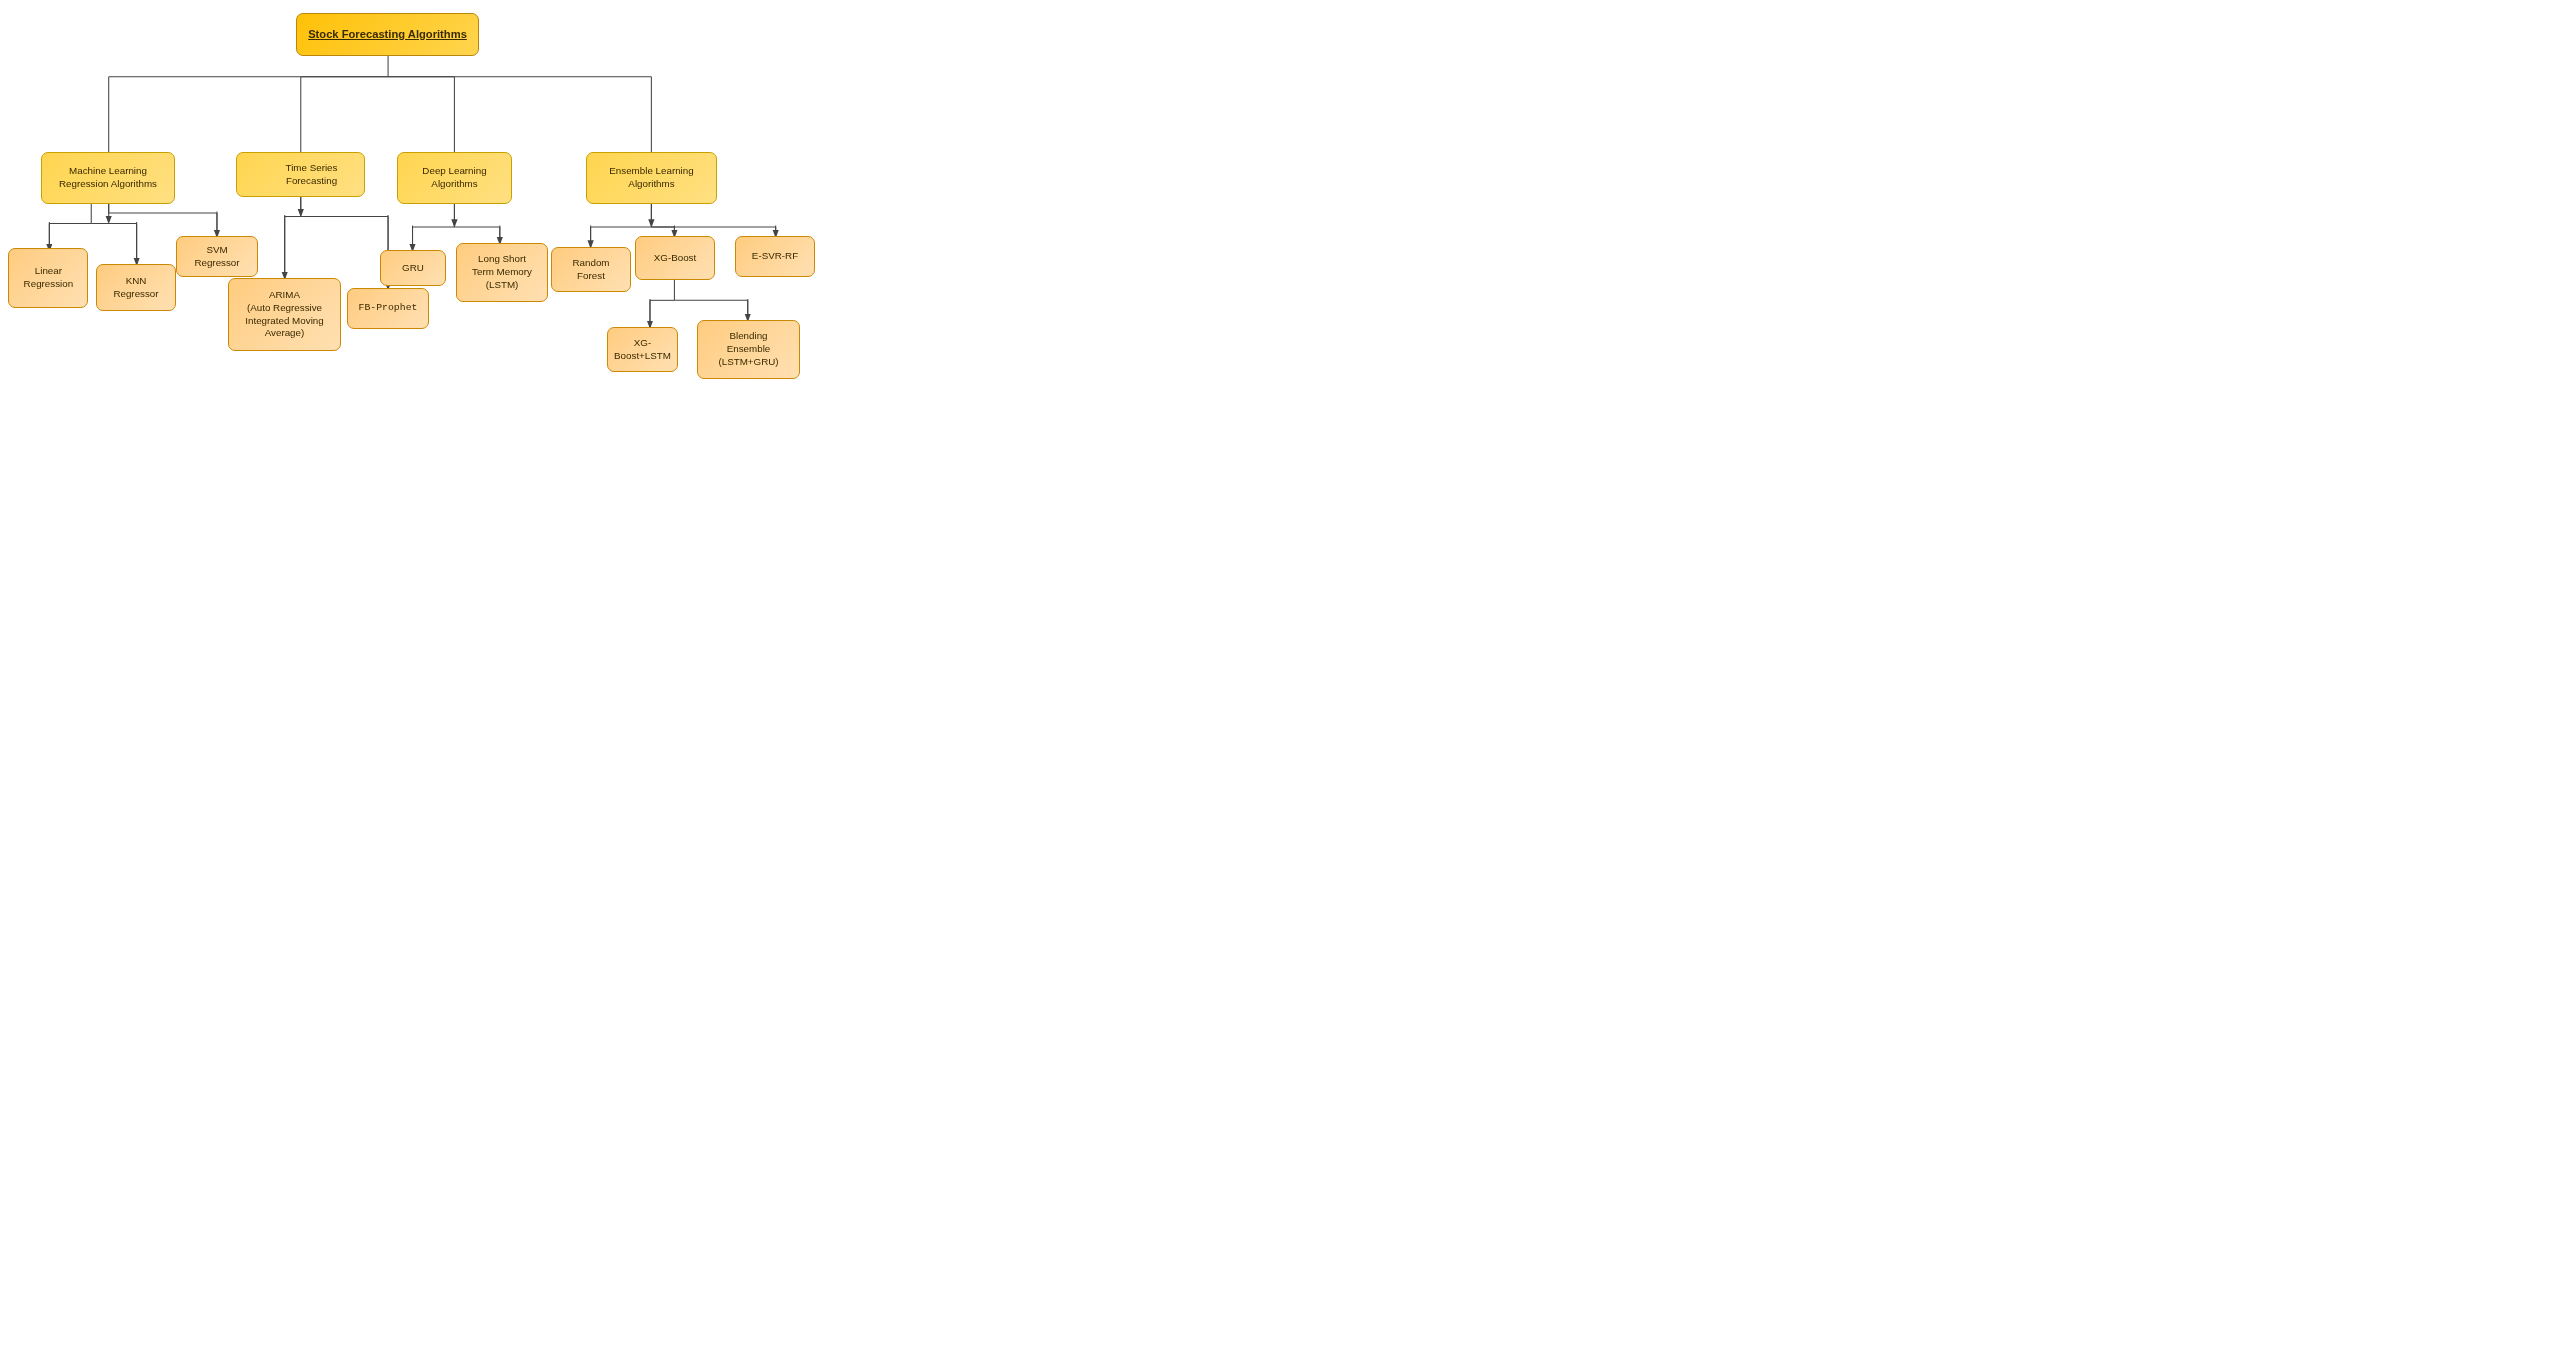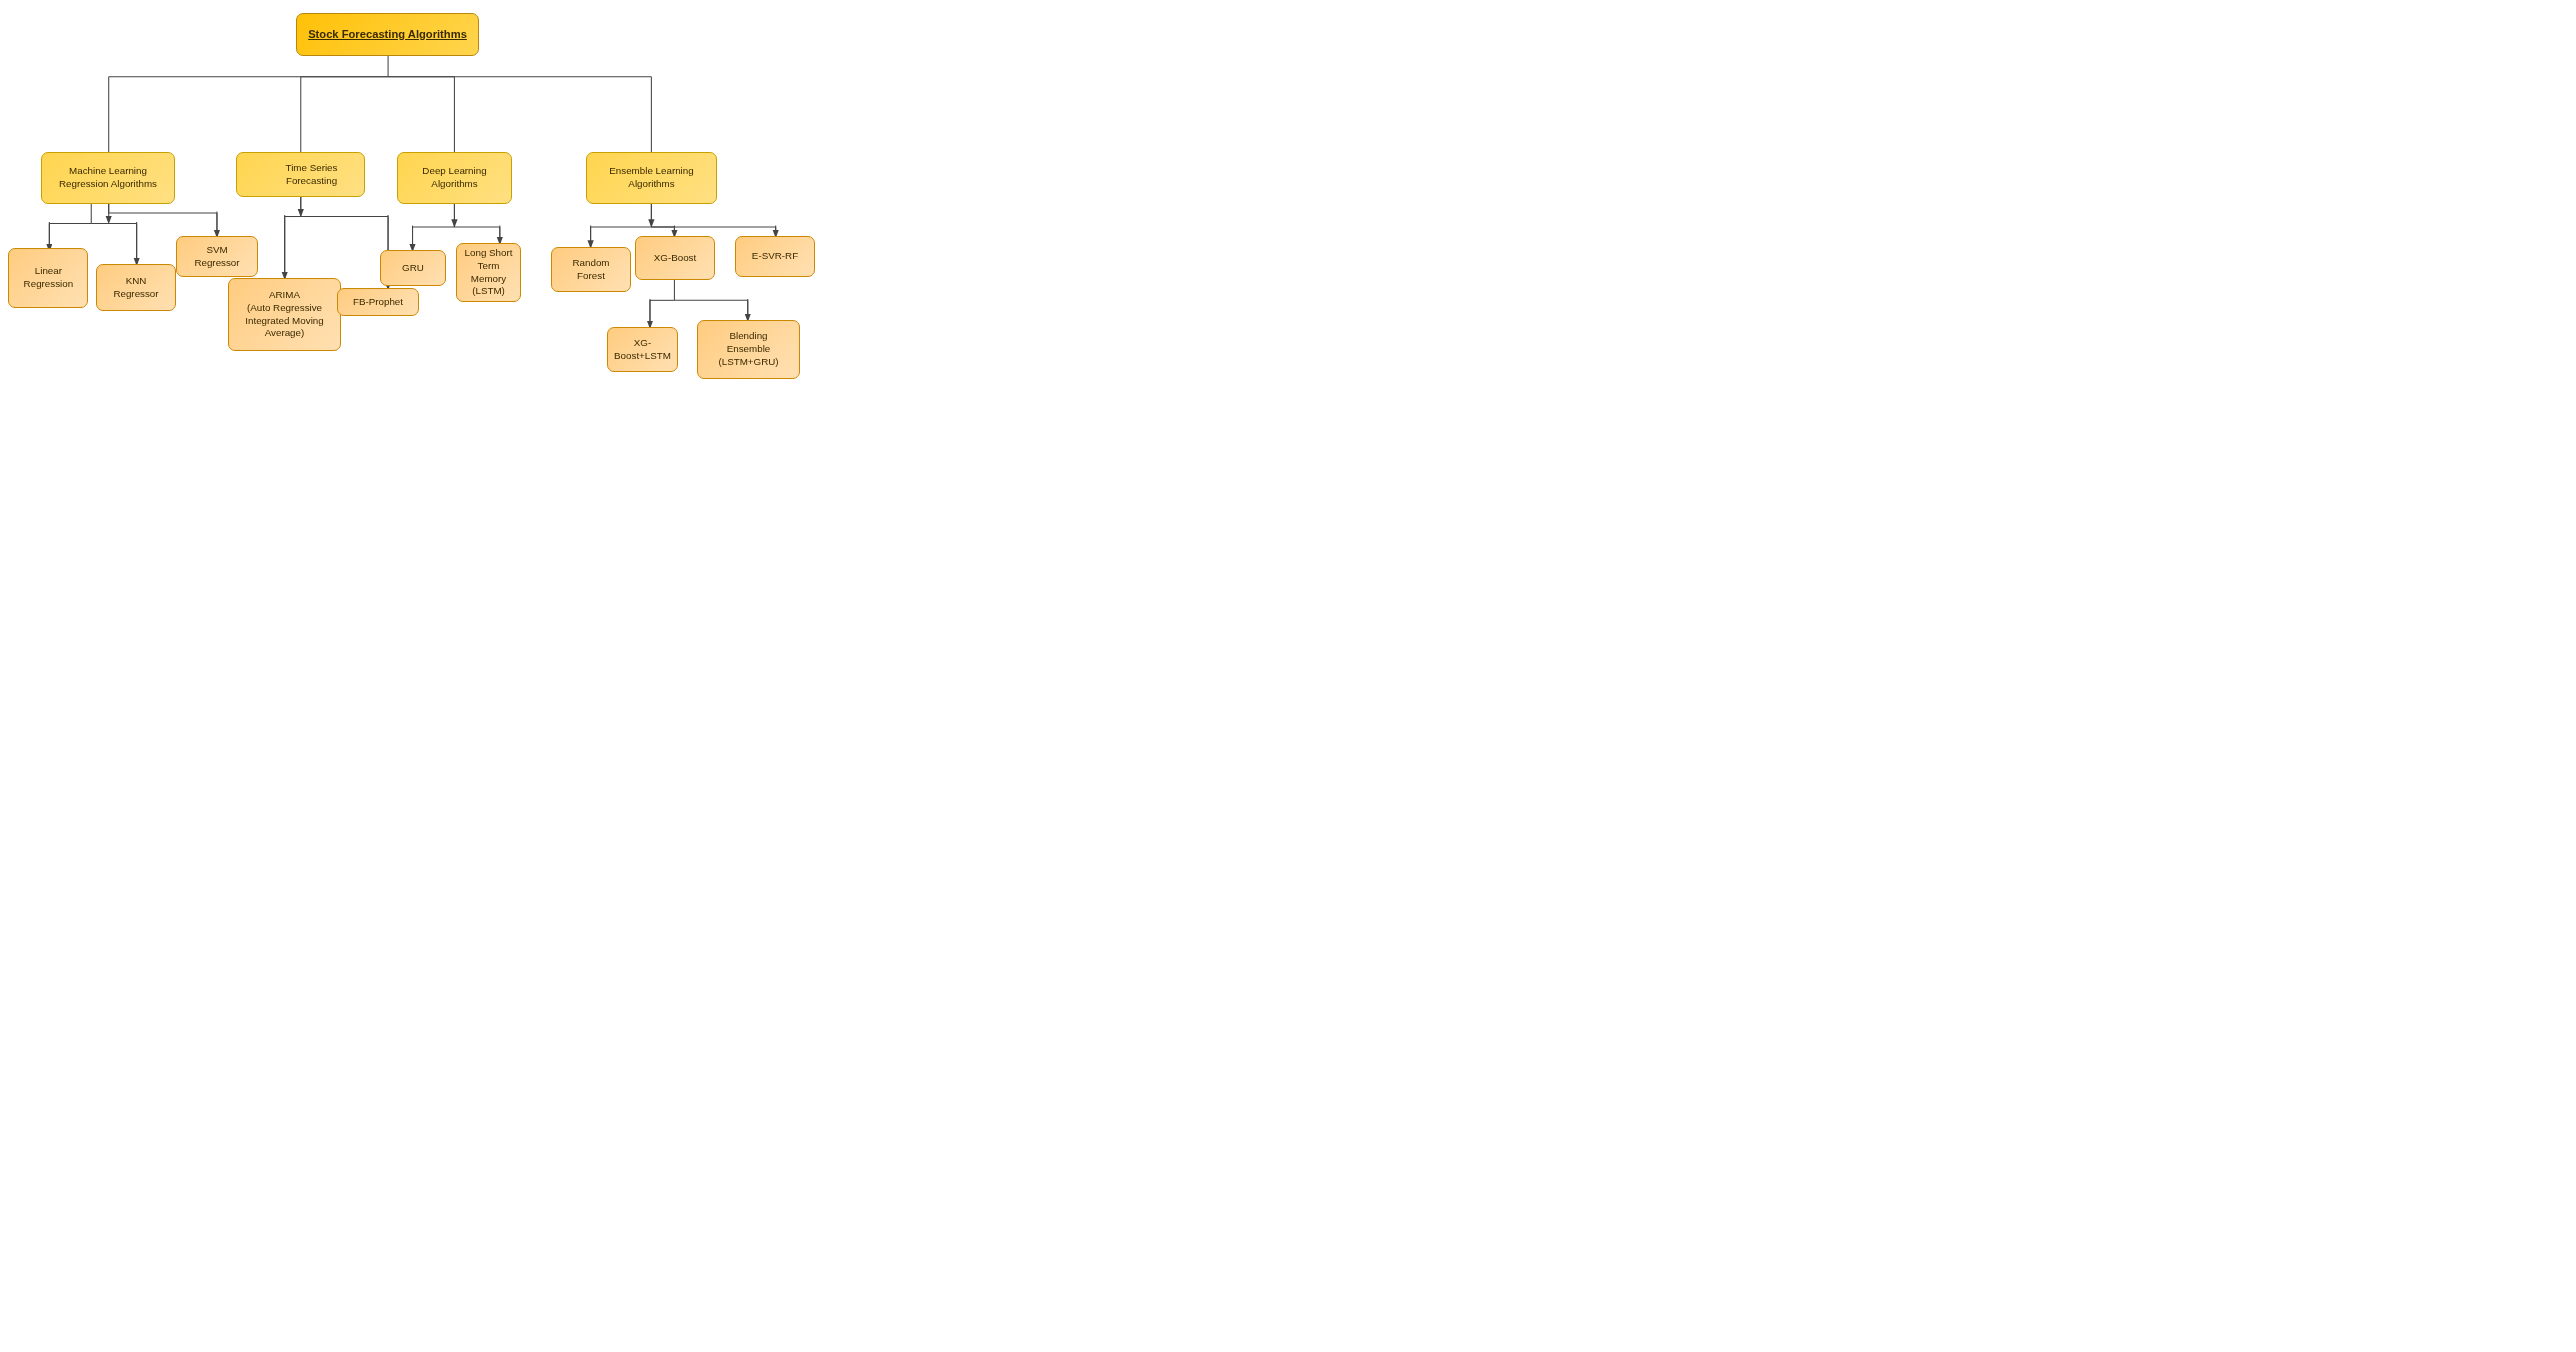--- a/index.html
+++ b/index.html
@@ -161,7 +161,7 @@
 
   <div class="node node-leaf" style="left:380px; top:250px; width:66px; height:36px;">GRU</div>
 
-  <div class="node node-leaf" style="left:456px; top:243px; width:65px; height:59px;">Long Short<br>Term Memory<br>(LSTM)</div>
+  <div class="node node-leaf" style="left:456px; top:243px; width:92px; height:59px;">Long Short<br>Term Memory<br>(LSTM)</div>
 
   <div class="node node-leaf" style="left:551px; top:247px; width:80px; height:45px;">Random<br>Forest</div>
 

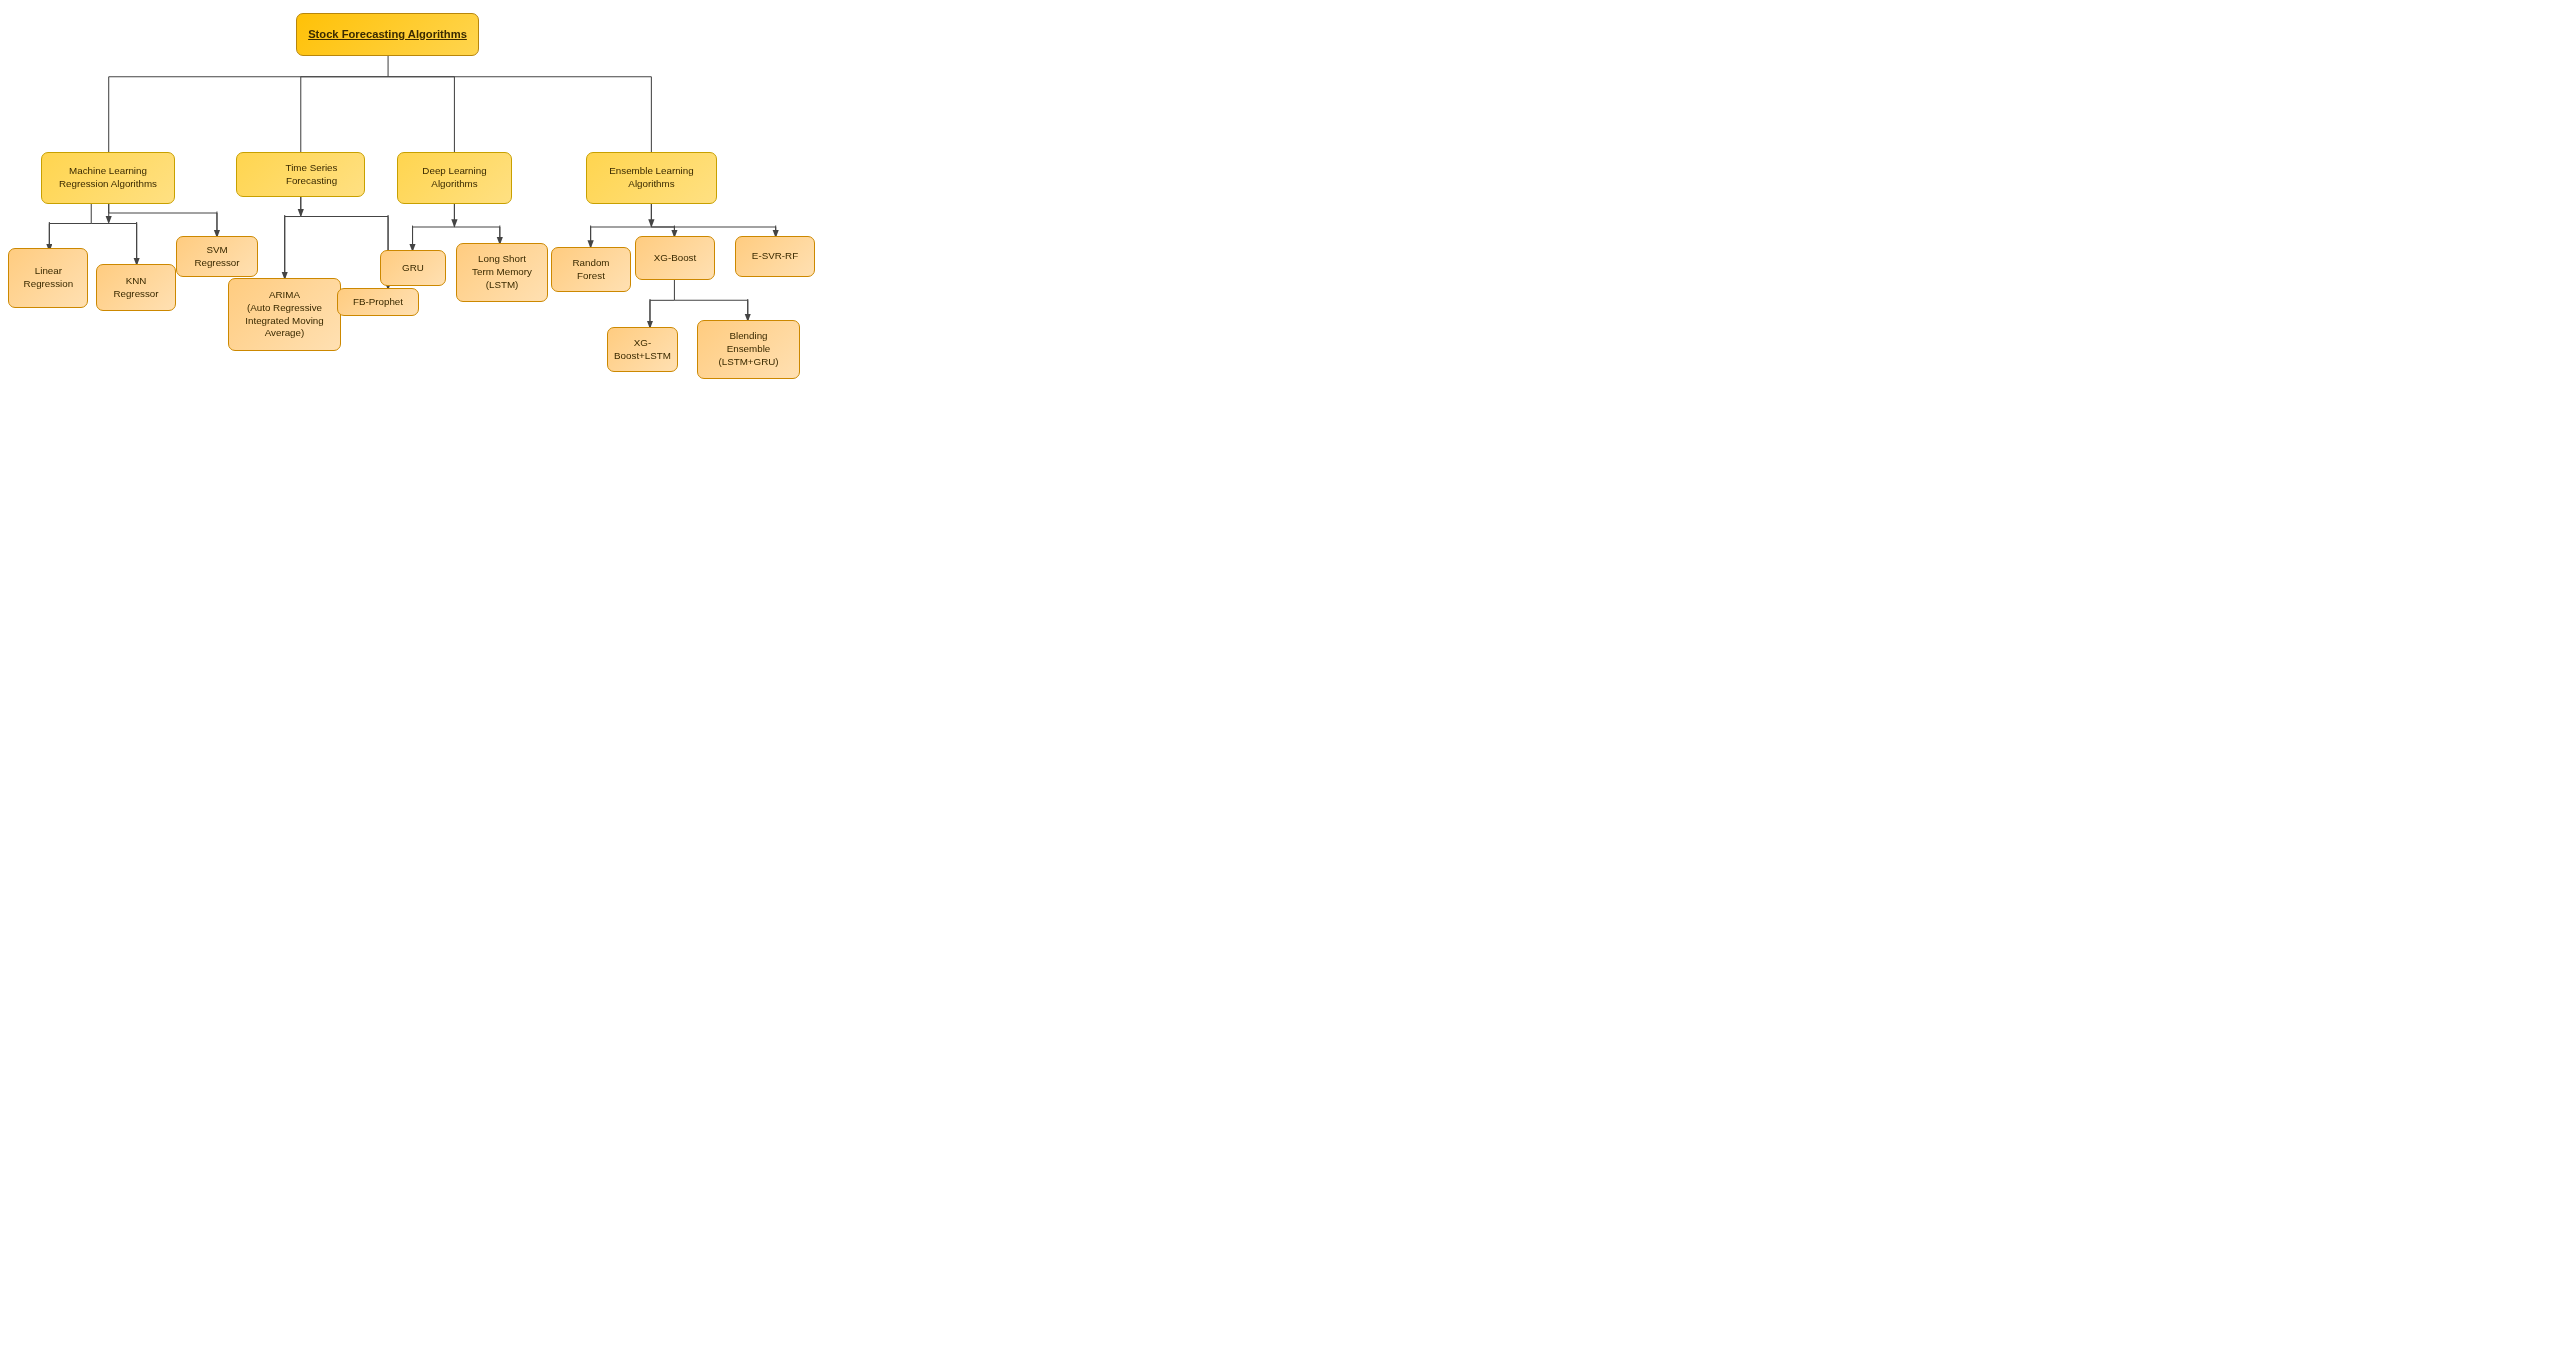--- a/index.html
+++ b/index.html
@@ -157,7 +157,7 @@
 
   <div class="node node-leaf" style="left:228px; top:278px; width:113px; height:73px;">ARIMA<br>(Auto Regressive<br>Integrated Moving<br>Average)</div>
 
-  <div class="node node-leaf" style="left:337px; top:288px; width:82px; height:28px;">FB-Prophet</div>
+  <div class="node node-leaf" style="left:347px; top:288px; width:82px; height:41px;font-family:Liberation Mono, monospace;">FB-Prophet</div>
 
   <div class="node node-leaf" style="left:380px; top:250px; width:66px; height:36px;">GRU</div>
 

